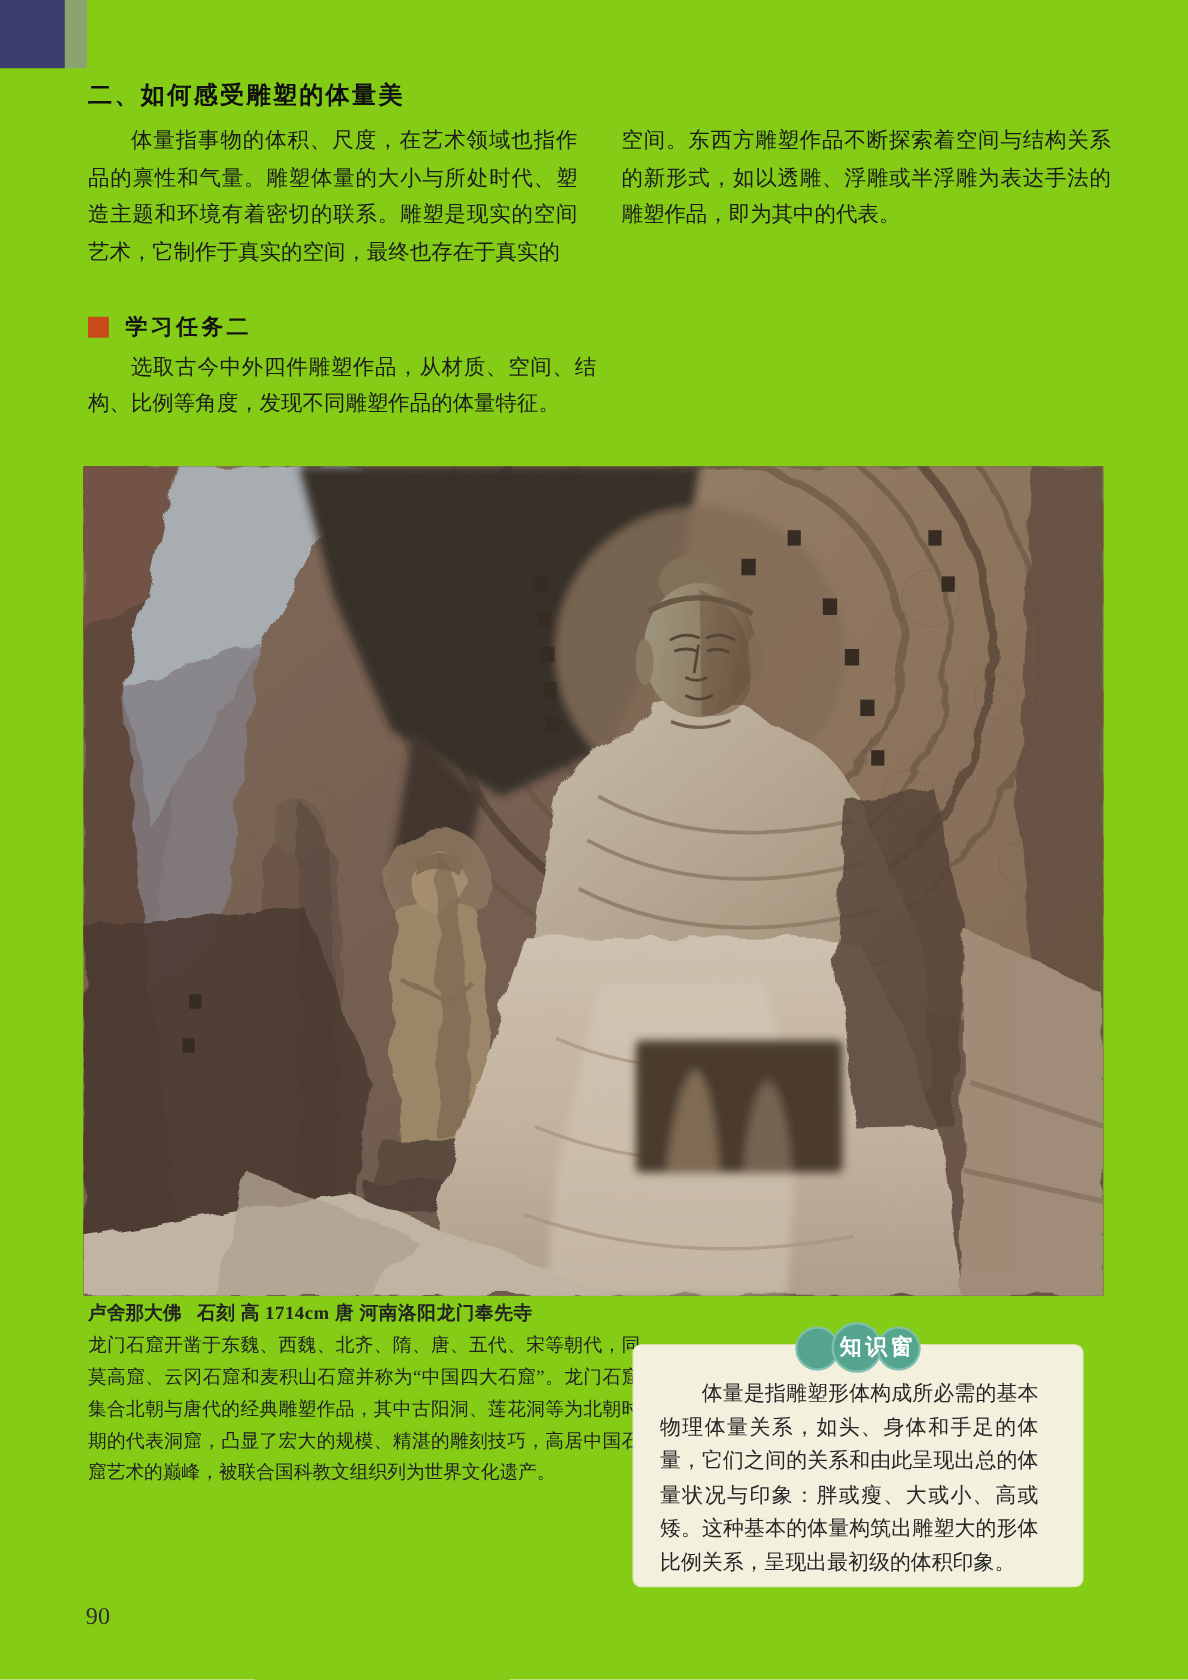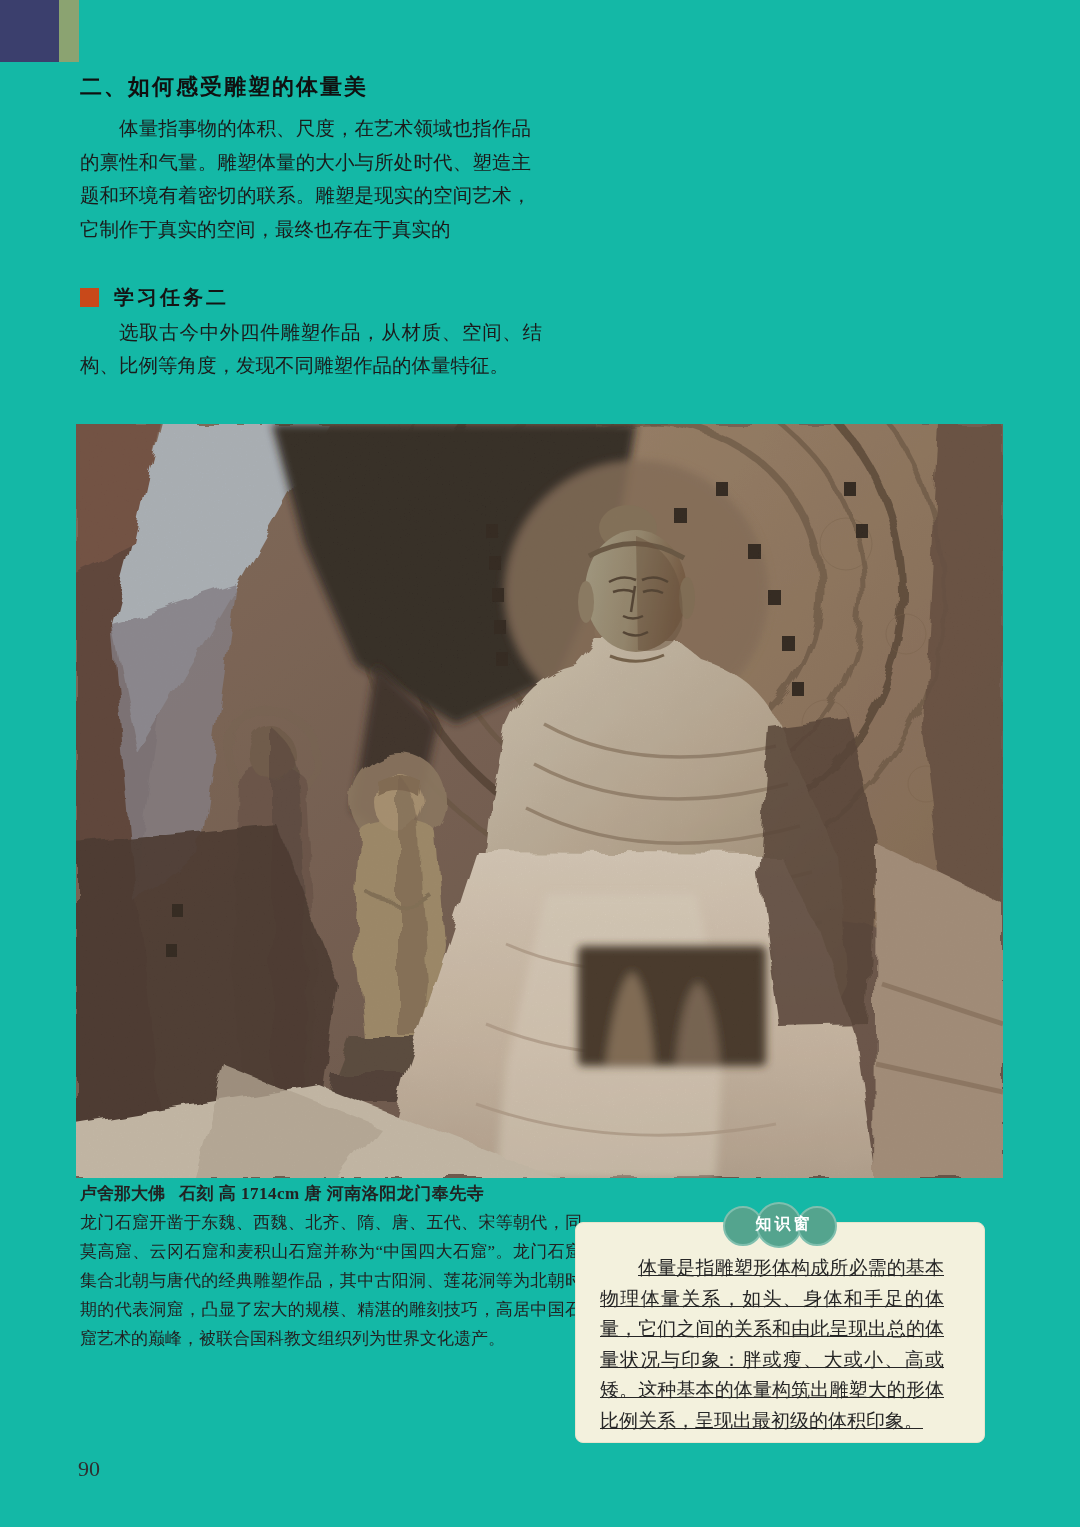--- a/index.html
+++ b/index.html
@@ -6,7 +6,7 @@
   .page{
     position:relative;
     width:1080px;height:1527px;
-    background:#14b8a6;
+    background:#84cc16;
     font-family:"Liberation Serif", serif;
     color:#1c1c1c;
     overflow:hidden;

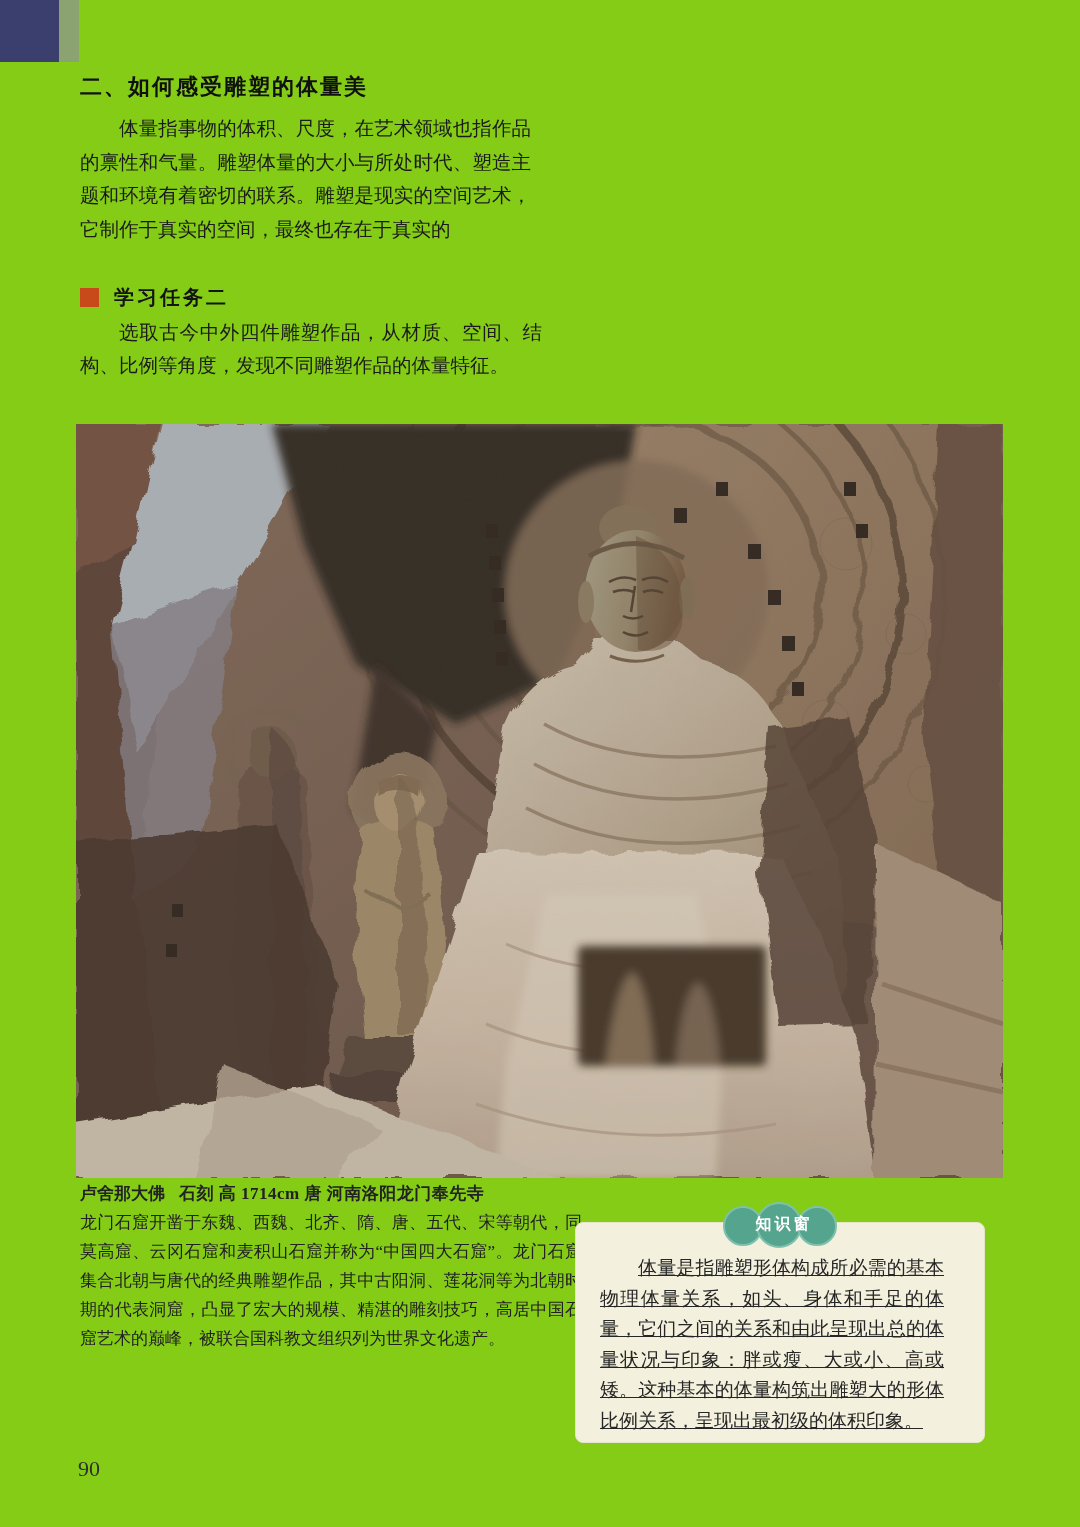--- a/index.html
+++ b/index.html
@@ -119,6 +119,9 @@
   <div class="columns">
     <div class="col first">
       <p>体量指事物的体积、尺度，在艺术领域也指作品的禀性和气量。雕塑体量的大小与所处时代、塑造主题和环境有着密切的联系。雕塑是现实的空间艺术，它制作于真实的空间，最终也存在于真实的</p>
+    </div>
+    <div class="col">
+      <p>空间。东西方雕塑作品不断探索着空间与结构关系的新形式，如以透雕、浮雕或半浮雕为表达手法的雕塑作品，即为其中的代表。</p>
     </div>
   </div>
 

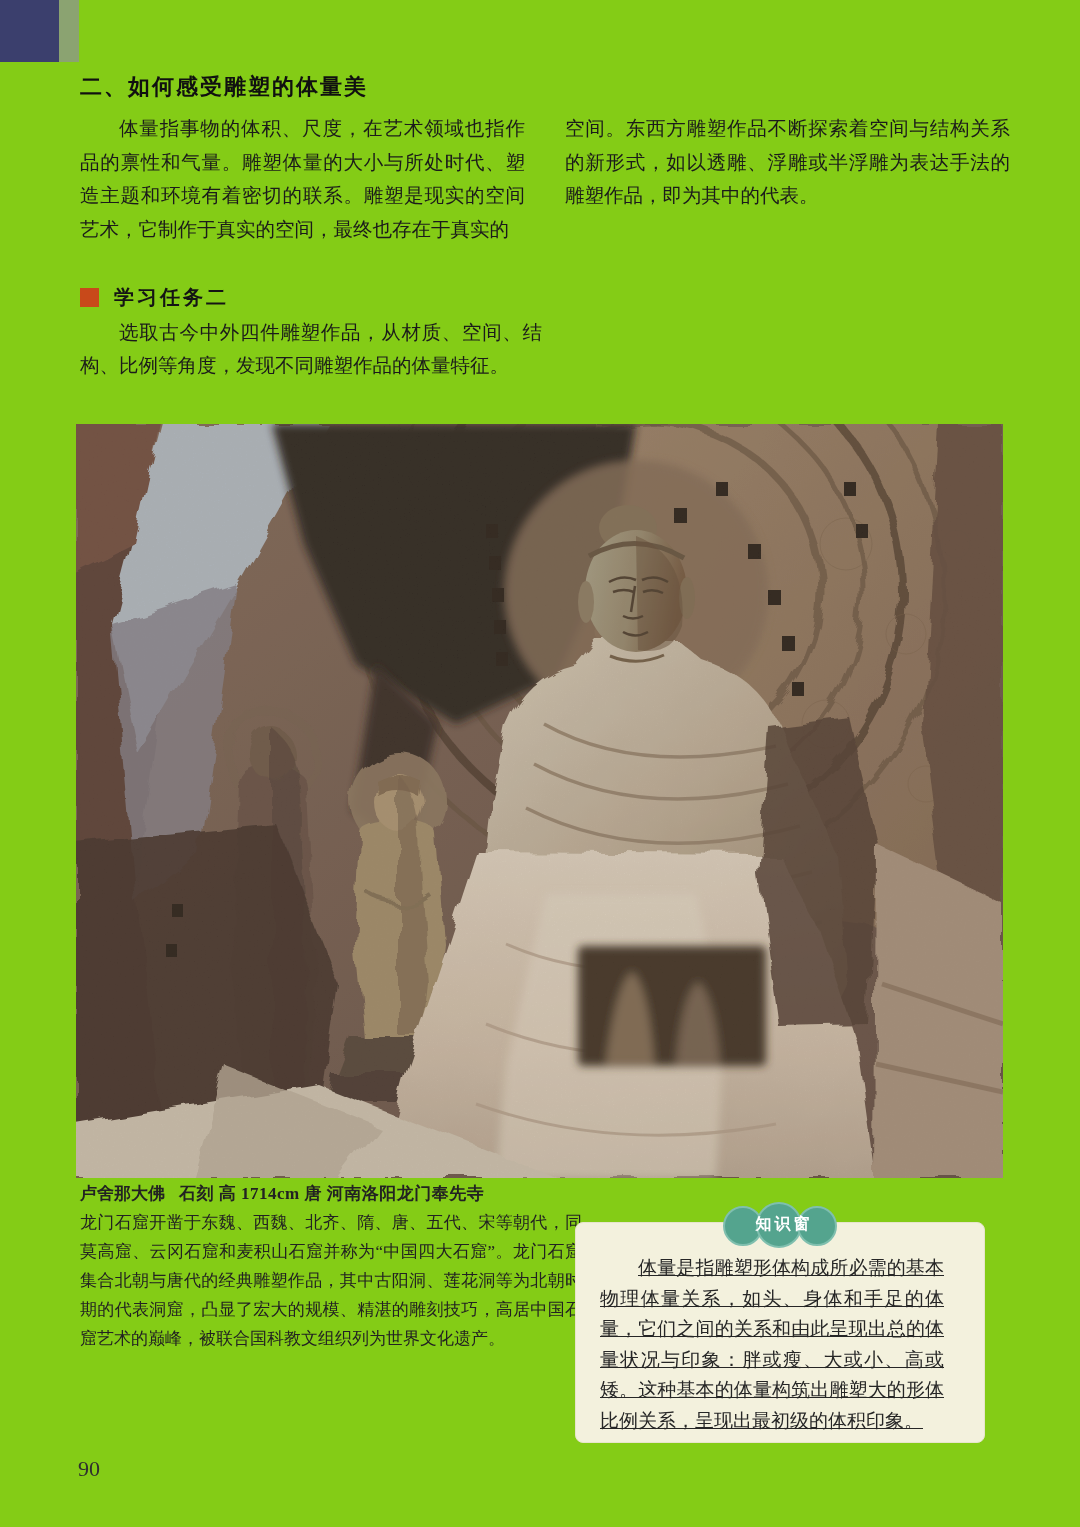--- a/index.html
+++ b/index.html
@@ -51,7 +51,7 @@
     font-size:19.5px;line-height:33px;text-align:justify;
     text-indent:2em;color:#1b1b1b;
   }
-  .task-text p{margin:0;font-family:Liberation Mono, monospace;}
+  .task-text p{margin:0;}
 
   
   .figure{

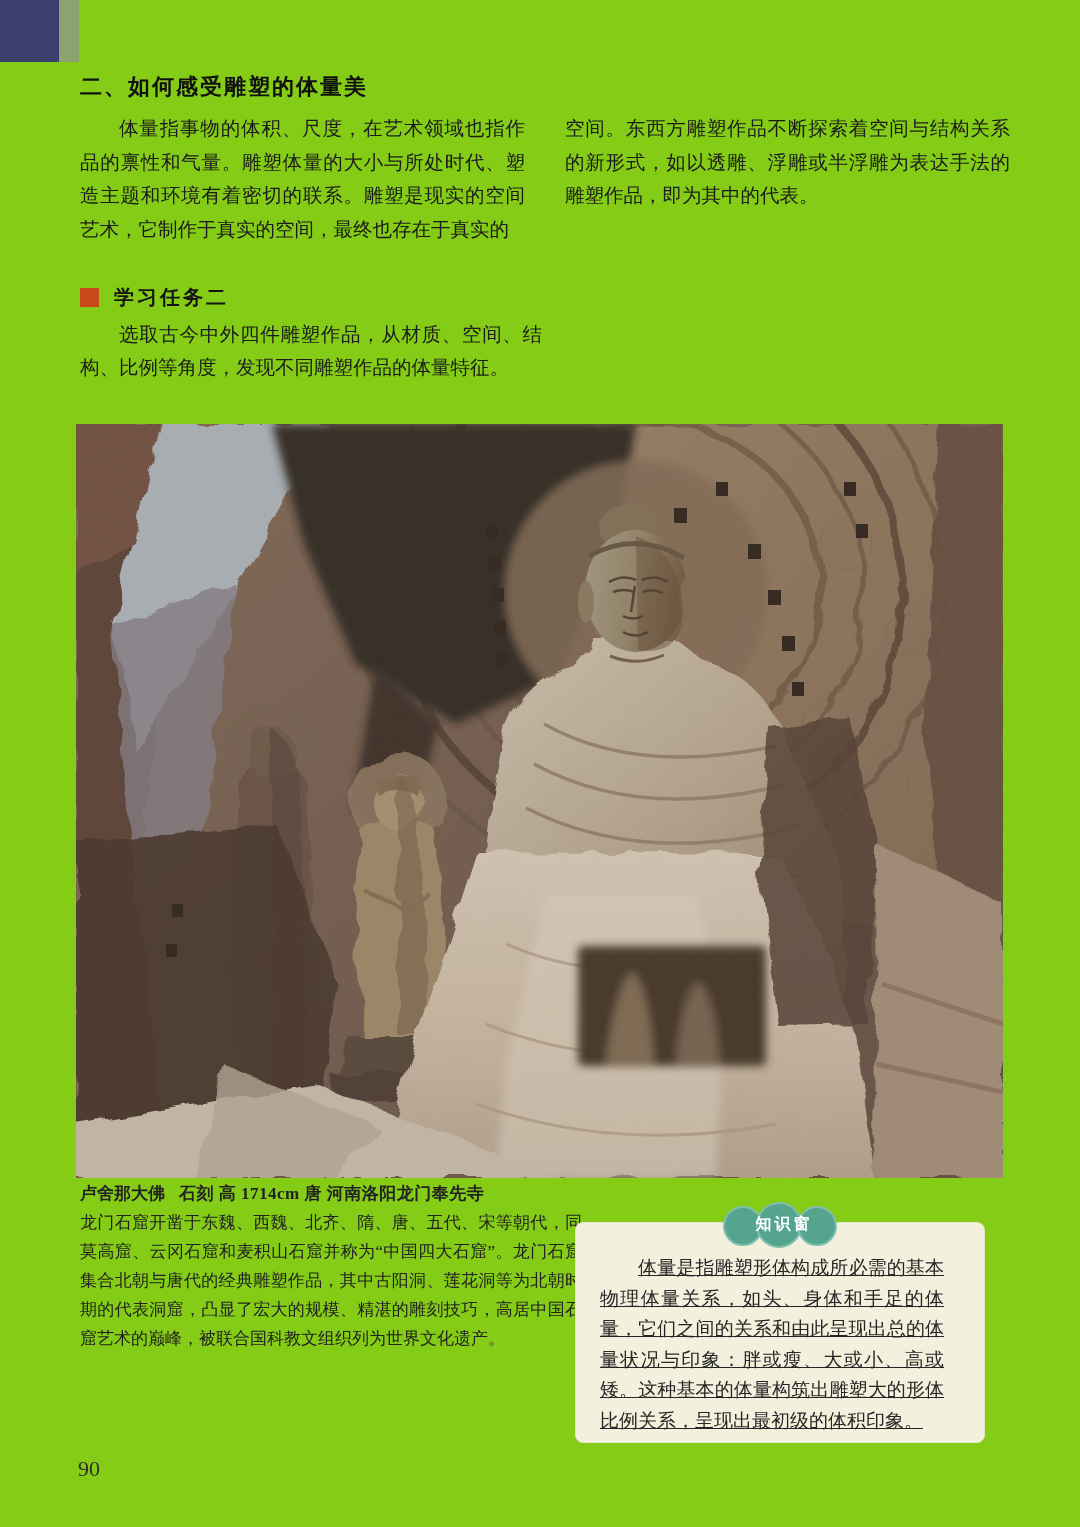--- a/index.html
+++ b/index.html
@@ -90,10 +90,10 @@
   .kb-label .c2{left:33px;top:0;width:46px;height:46px;}
   .kb-label .c3{left:74px;top:4px;width:40px;height:40px;}
   .kb-label .kb-label-text{
-    position:absolute;left:4px;top:0;width:100%;height:100%;
+    position:absolute;left:18px;top:0;width:100%;height:100%;
     display:flex;align-items:center;justify-content:center;
     font-family:Liberation Sans, sans-serif;
-    font-size:16px;font-weight:700;color:#ffffff;letter-spacing:3px;
+    font-size:20px;font-weight:700;color:#ffffff;letter-spacing:3px;
   }
   .kb-text{
     padding:30px 40px 0 24px;

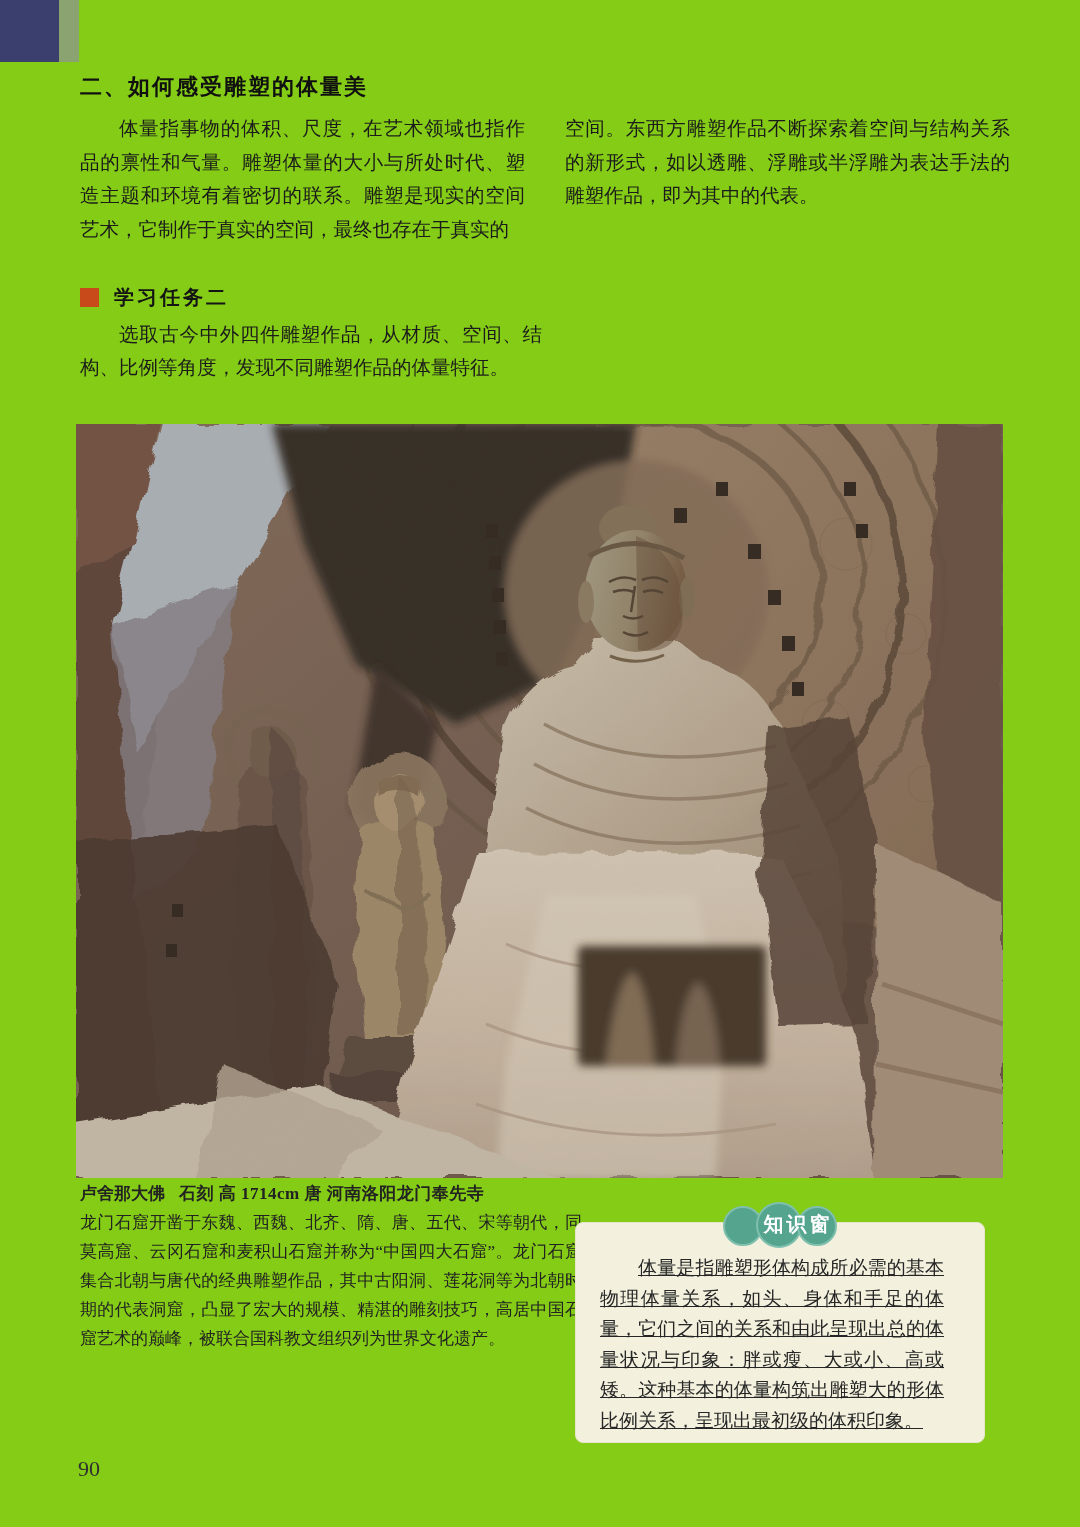--- a/index.html
+++ b/index.html
@@ -98,7 +98,7 @@
   .kb-text{
     padding:30px 40px 0 24px;
     font-size:19px;line-height:30.5px;text-align:justify;
-    text-indent:2em;color:#262626;text-decoration:underline;
+    text-indent:2em;color:#262626;
   }
 
   .page-num{

